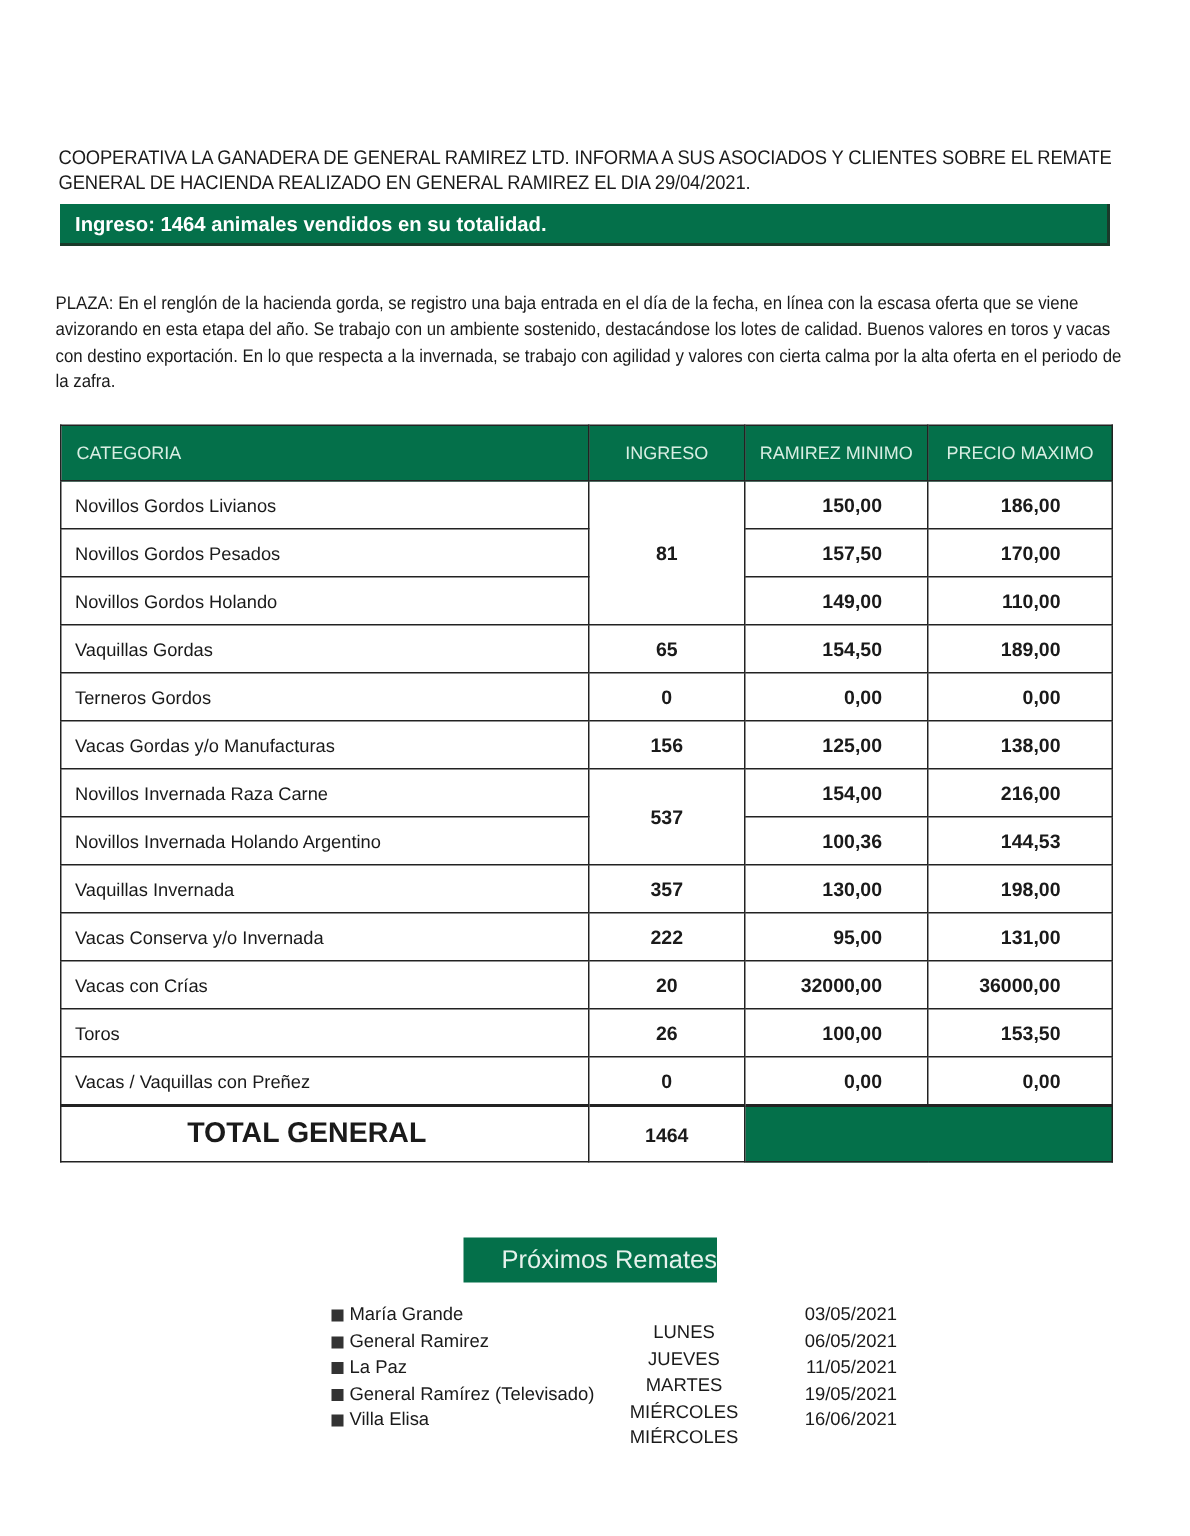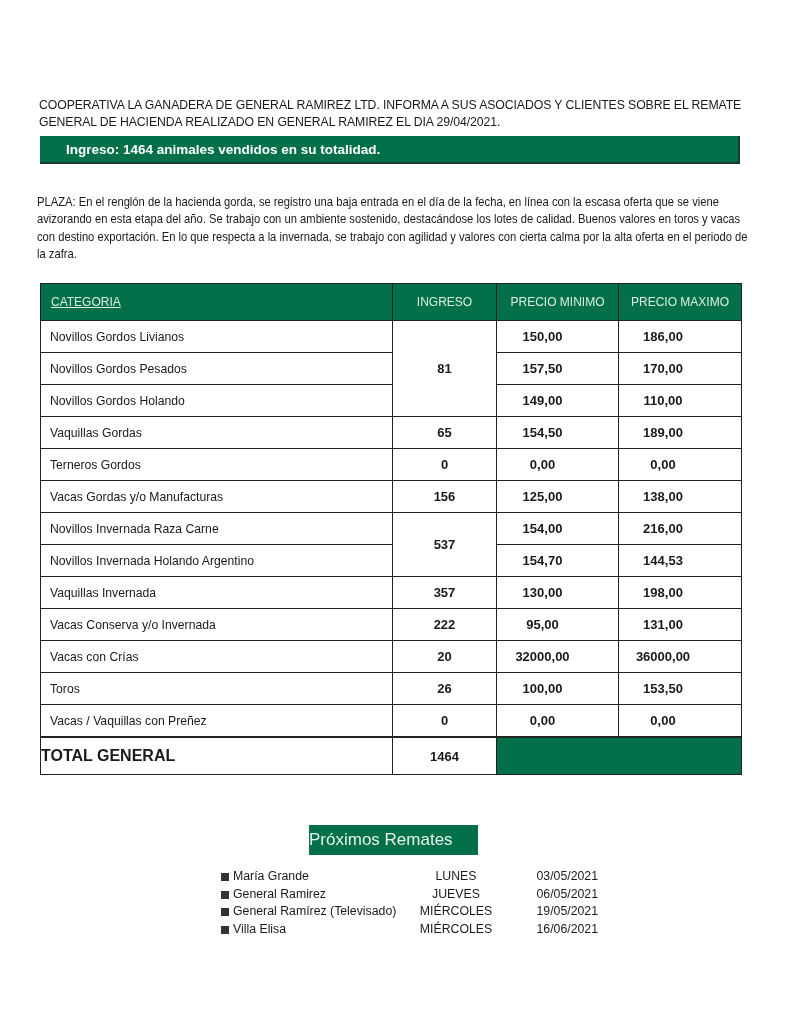--- a/index.html
+++ b/index.html
@@ -5,7 +5,7 @@
   html, body { margin: 0; padding: 0; background: #ffffff; }
   body { width: 793px; height: 1024px; position: relative; font-family: "Liberation Sans", sans-serif; color: #1a1a1a; overflow: hidden; }
   .title { position: absolute; left: 39px; top: 96px; width: 710px; font-size: 13.2px; line-height: 17px; letter-spacing: -0.1px; transform: scaleX(0.93); transform-origin: left top; width: 770px; }
-  .banner { position: absolute; left: 40px; top: 136px; width: 700px; height: 28px; background: #04704a; color: #ffffff; font-weight: bold; font-size: 13.5px; line-height: 28px; box-sizing: border-box; padding-left: 26px; border-right: 2px solid #1a3a2a; border-bottom: 2px solid #1a3a2a; }
+  .banner { position: absolute; left: 40px; top: 136px; width: 700px; height: 28px; background: #04704a; color: #ffffff; font-weight: bold; font-size: 13.5px; line-height: 28px; box-sizing: border-box; padding-left: 10px; border-right: 2px solid #1a3a2a; border-bottom: 2px solid #1a3a2a; }
   .plaza { position: absolute; left: 37px; top: 194px; width: 780px; font-size: 12.2px; line-height: 17.4px; transform: scaleX(0.92); transform-origin: left top; }
   table.cat { position: absolute; left: 40px; top: 283px; border-collapse: collapse; table-layout: fixed; width: 701px; }
   table.cat th { background: #04704a; color: #d9eee3; font-weight: normal; font-size: 12px; height: 36px; border: 1.5px solid #222; padding: 0; }

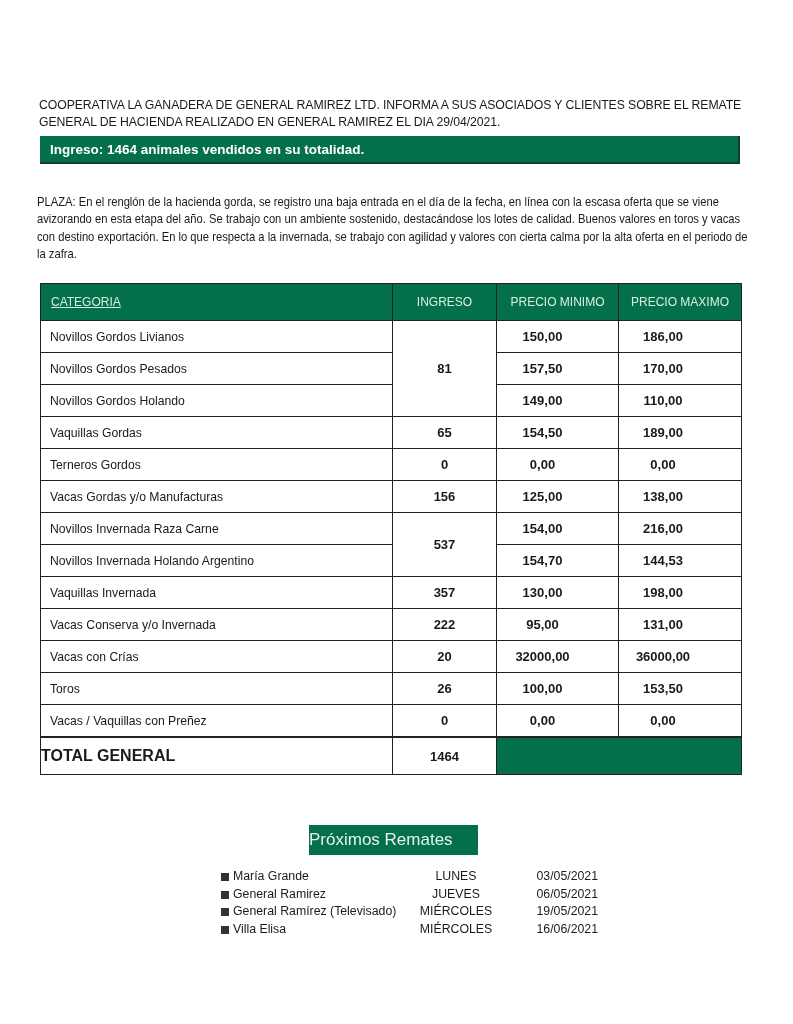--- a/index.html
+++ b/index.html
@@ -9,7 +9,7 @@
   .plaza { position: absolute; left: 37px; top: 194px; width: 780px; font-size: 12.2px; line-height: 17.4px; transform: scaleX(0.92); transform-origin: left top; }
   table.cat { position: absolute; left: 40px; top: 283px; border-collapse: collapse; table-layout: fixed; width: 701px; }
   table.cat th { background: #04704a; color: #d9eee3; font-weight: normal; font-size: 12px; height: 36px; border: 1.5px solid #222; padding: 0; }
-  table.cat th.c0 { text-align: left; padding-left: 10px; text-decoration: underline; }
+  table.cat th.c0 { text-align: left; padding-left: 10px; }
   table.cat td { border: 1.5px solid #222; height: 31px; padding: 0; font-size: 12.2px; }
   table.cat td.name { padding-left: 9px; }
   table.cat td.num { text-align: center; font-weight: bold; font-size: 13px; }

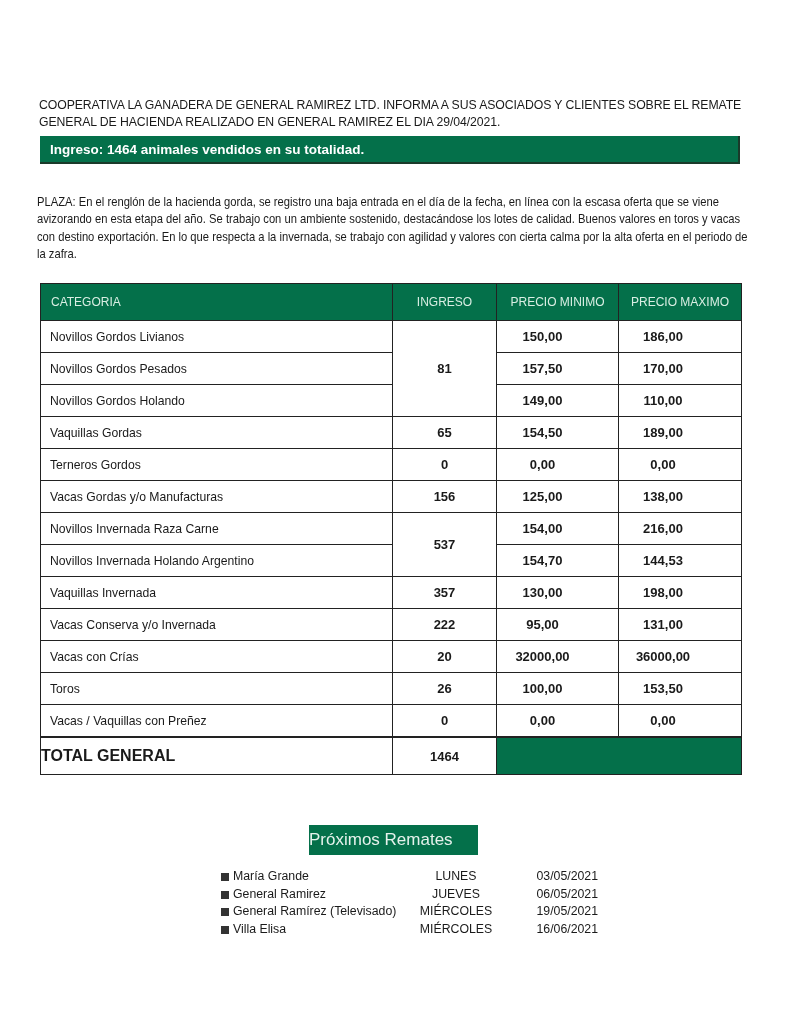--- a/index.html
+++ b/index.html
@@ -46,7 +46,7 @@
     <tr>
       <th class="c0">CATEGORIA</th>
       <th>INGRESO</th>
-      <th>PRECIO MINIMO</th>
+      <th>RAMIREZ MINIMO</th>
       <th>PRECIO MAXIMO</th>
     </tr>
   </thead>

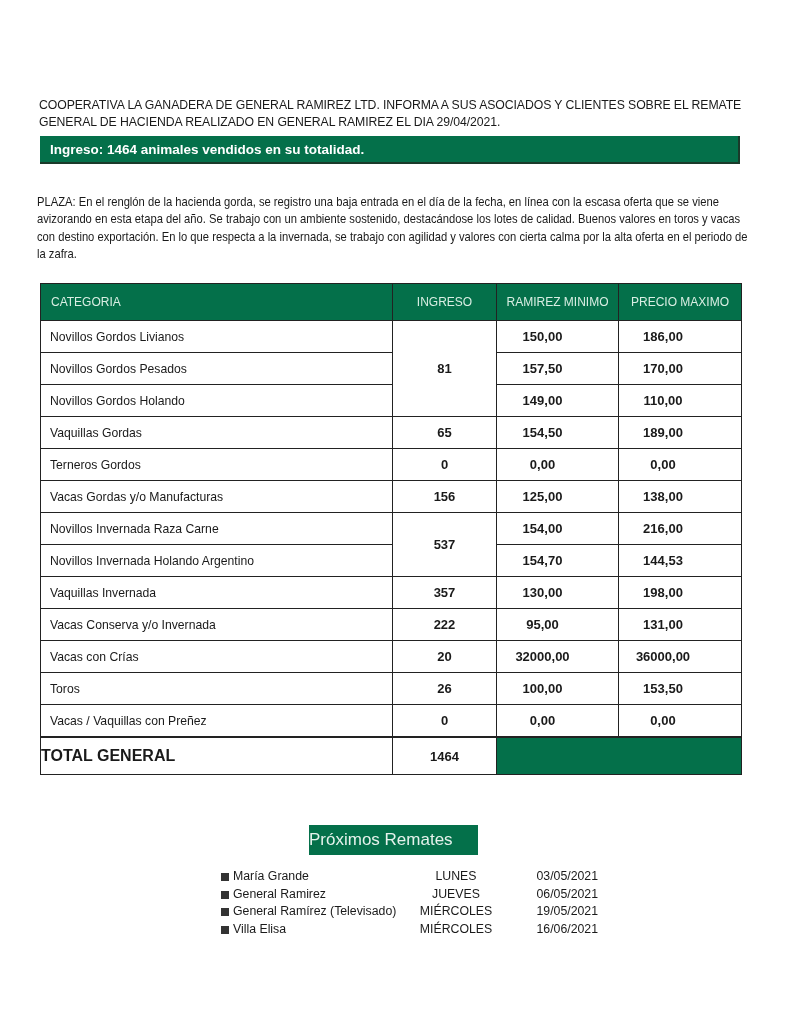--- a/index.html
+++ b/index.html
@@ -13,7 +13,7 @@
   table.cat td { border: 1.5px solid #222; height: 31px; padding: 0; font-size: 12.2px; }
   table.cat td.name { padding-left: 9px; }
   table.cat td.num { text-align: center; font-weight: bold; font-size: 13px; }
-  table.cat td.price { text-align: center; padding-right: 30px; font-weight: bold; font-size: 13px; }
+  table.cat td.price { text-align: right; padding-right: 30px; font-weight: bold; font-size: 13px; }
   table.cat td.price.max { padding-right: 34px; }
   table.cat tr.total td { height: 36px; border-top: 2.5px solid #222; }
   table.cat td.total-label { text-align: left; padding-right: 24px; font-weight: bold; font-size: 16px; }

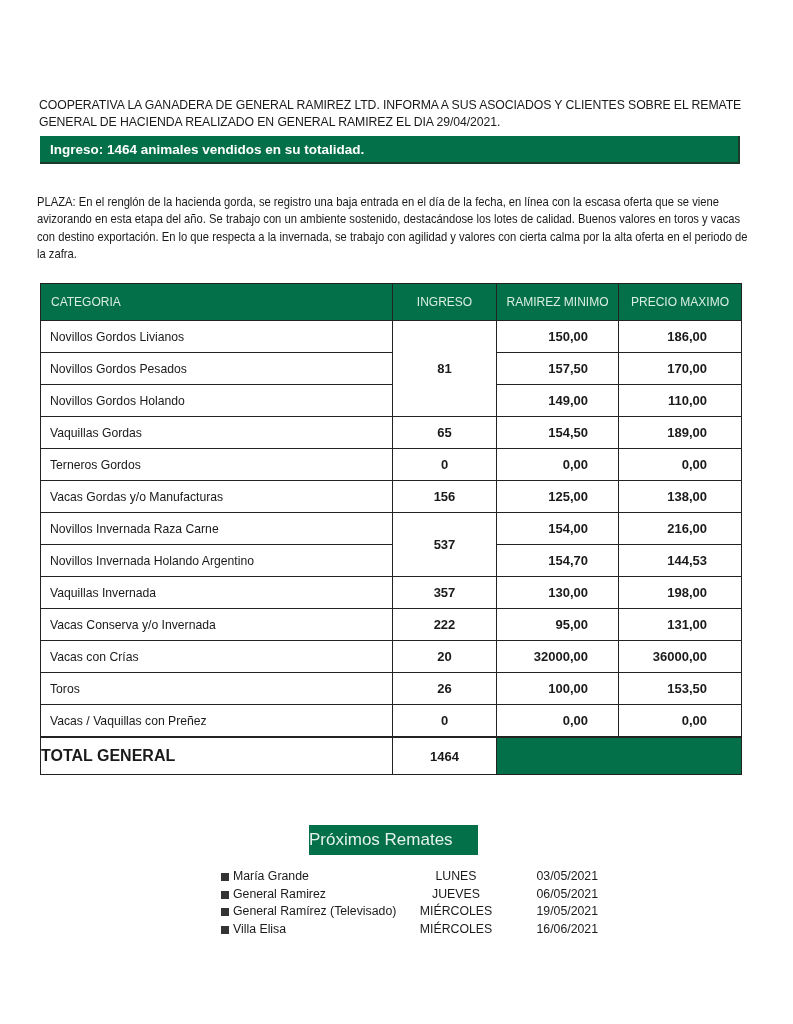--- a/index.html
+++ b/index.html
@@ -93,7 +93,7 @@
     </tr>
     <tr>
       <td class="name">Novillos Invernada Holando Argentino</td>
-      <td class="price">154,70</td>
+      <td class="price">100,36</td>
       <td class="price max">144,53</td>
     </tr>
     <tr>

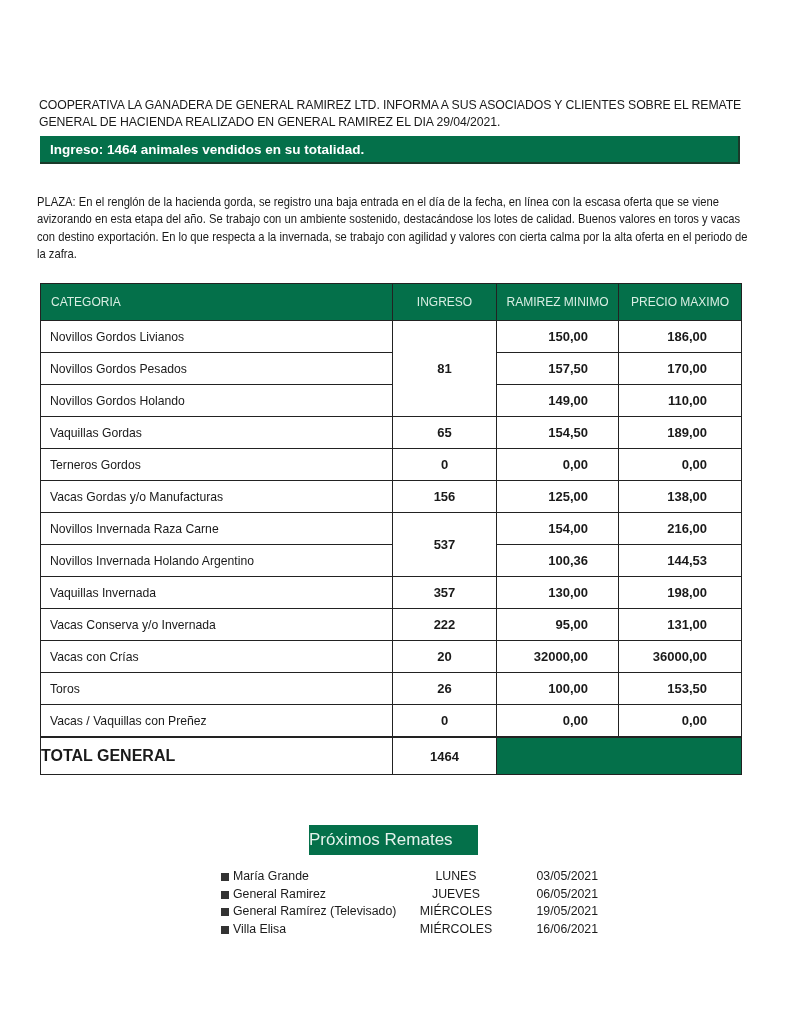--- a/index.html
+++ b/index.html
@@ -16,7 +16,7 @@
   table.cat td.price { text-align: right; padding-right: 30px; font-weight: bold; font-size: 13px; }
   table.cat td.price.max { padding-right: 34px; }
   table.cat tr.total td { height: 36px; border-top: 2.5px solid #222; }
-  table.cat td.total-label { text-align: left; padding-right: 24px; font-weight: bold; font-size: 16px; }
+  table.cat td.total-label { text-align: center; padding-right: 24px; font-weight: bold; font-size: 19px; }
   table.cat td.green { background: #04704a; }
   .next-title { position: absolute; left: 309px; top: 825px; width: 169px; height: 30px; background: #04704a; color: #e6f2ec; font-size: 17px; line-height: 30px; text-align: left; }
   .remates { position: absolute; left: 221px; top: 868px; font-size: 12.3px; }

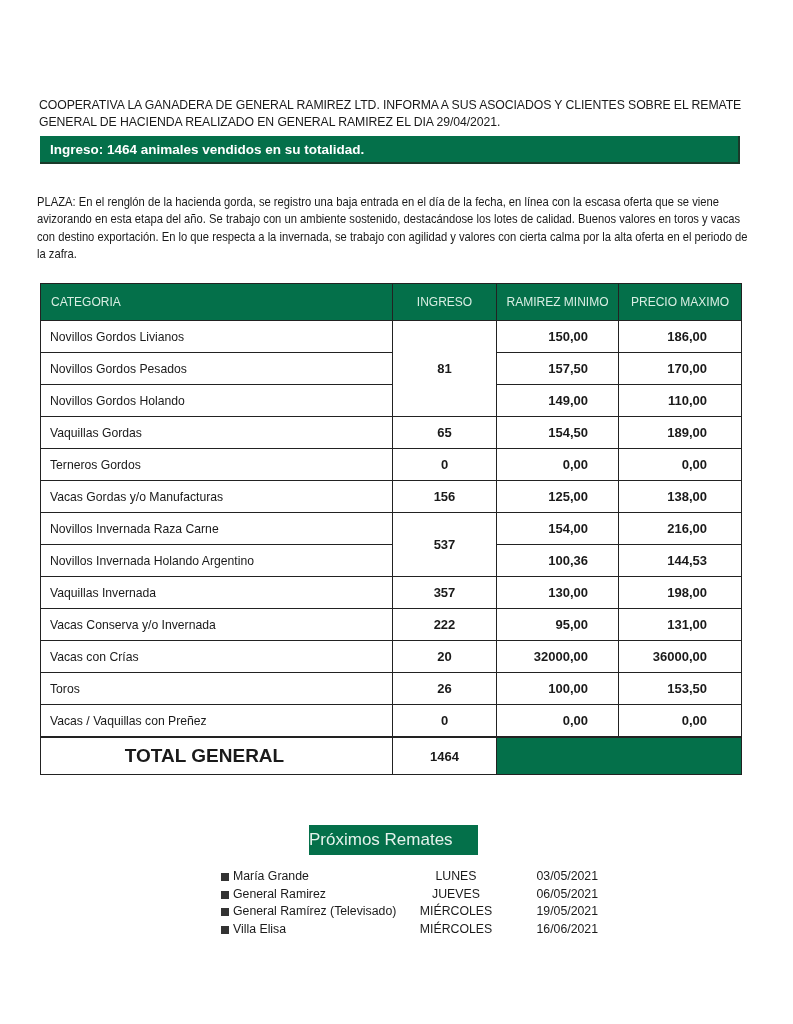--- a/index.html
+++ b/index.html
@@ -18,7 +18,7 @@
   table.cat tr.total td { height: 36px; border-top: 2.5px solid #222; }
   table.cat td.total-label { text-align: center; padding-right: 24px; font-weight: bold; font-size: 19px; }
   table.cat td.green { background: #04704a; }
-  .next-title { position: absolute; left: 309px; top: 825px; width: 169px; height: 30px; background: #04704a; color: #e6f2ec; font-size: 17px; line-height: 30px; text-align: left; }
+  .next-title { position: absolute; left: 309px; top: 825px; width: 169px; height: 30px; background: #04704a; color: #e6f2ec; font-size: 17px; line-height: 30px; text-align: right; }
   .remates { position: absolute; left: 221px; top: 868px; font-size: 12.3px; }
   .rem-row { display: flex; height: 17.6px; line-height: 17.6px; justify-content: flex-end; }
   .rem-bullet { width: 8px; height: 8px; background: #333; margin-top: 5px; margin-right: 4px; }

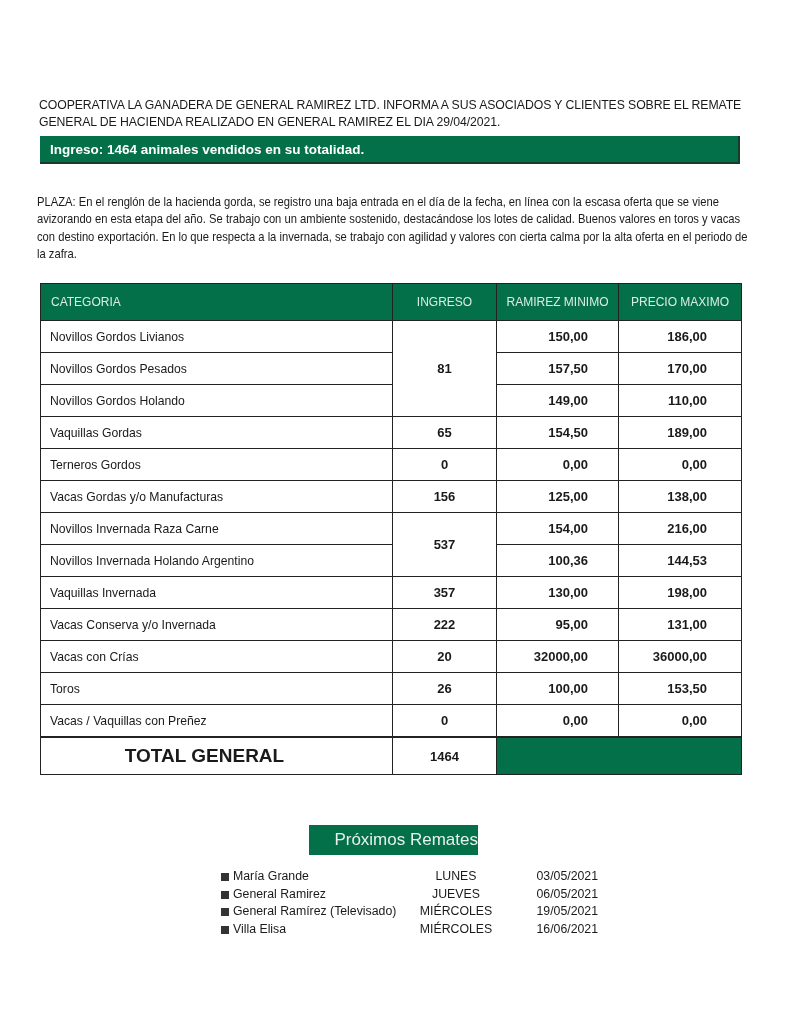--- a/index.html
+++ b/index.html
@@ -23,7 +23,7 @@
   .rem-row { display: flex; height: 17.6px; line-height: 17.6px; justify-content: flex-end; }
   .rem-bullet { width: 8px; height: 8px; background: #333; margin-top: 5px; margin-right: 4px; }
   .rem-place { width: 181px; }
-  .rem-day { width: 84px; text-align: center; }
+  .rem-day { width: 84px; text-align: center; margin-top: 12px; }
   .rem-date { width: 100px; text-align: right; }
 </style>
 </head>

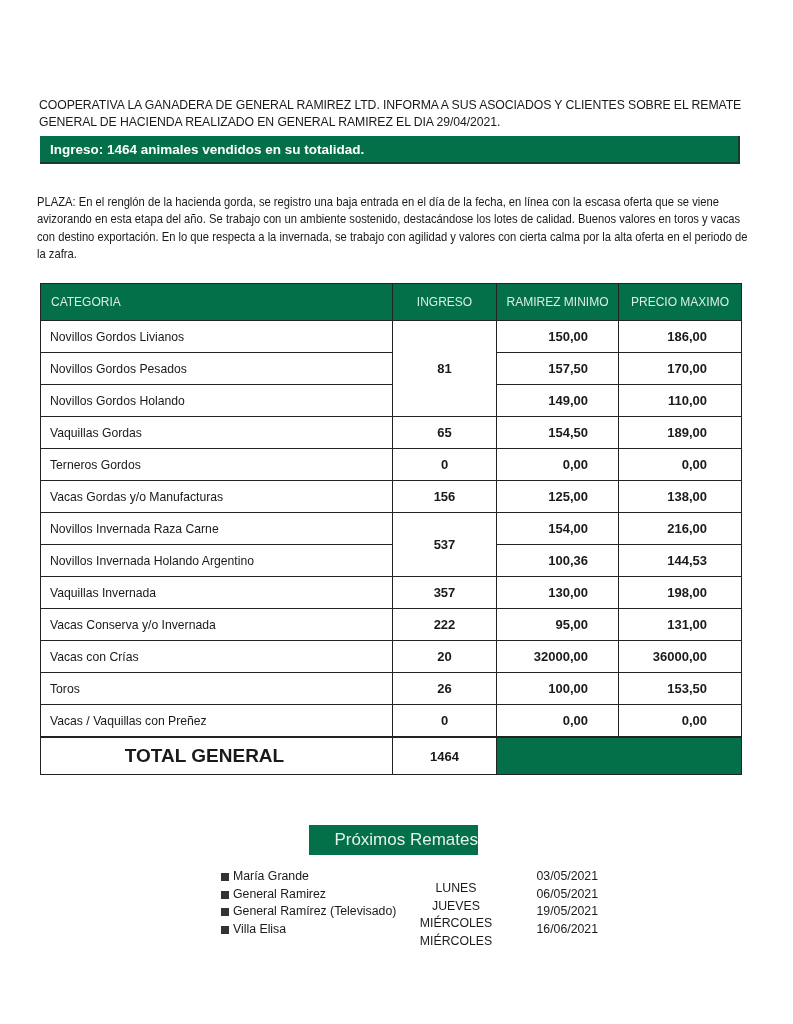--- a/index.html
+++ b/index.html
@@ -151,6 +151,12 @@
   </div>
   <div class="rem-row">
     <span class="rem-bullet"></span>
+    <span class="rem-place">La Paz</span>
+    <span class="rem-day">MARTES</span>
+    <span class="rem-date">11/05/2021</span>
+  </div>
+  <div class="rem-row">
+    <span class="rem-bullet"></span>
     <span class="rem-place">General Ramírez (Televisado)</span>
     <span class="rem-day">MIÉRCOLES</span>
     <span class="rem-date">19/05/2021</span>

